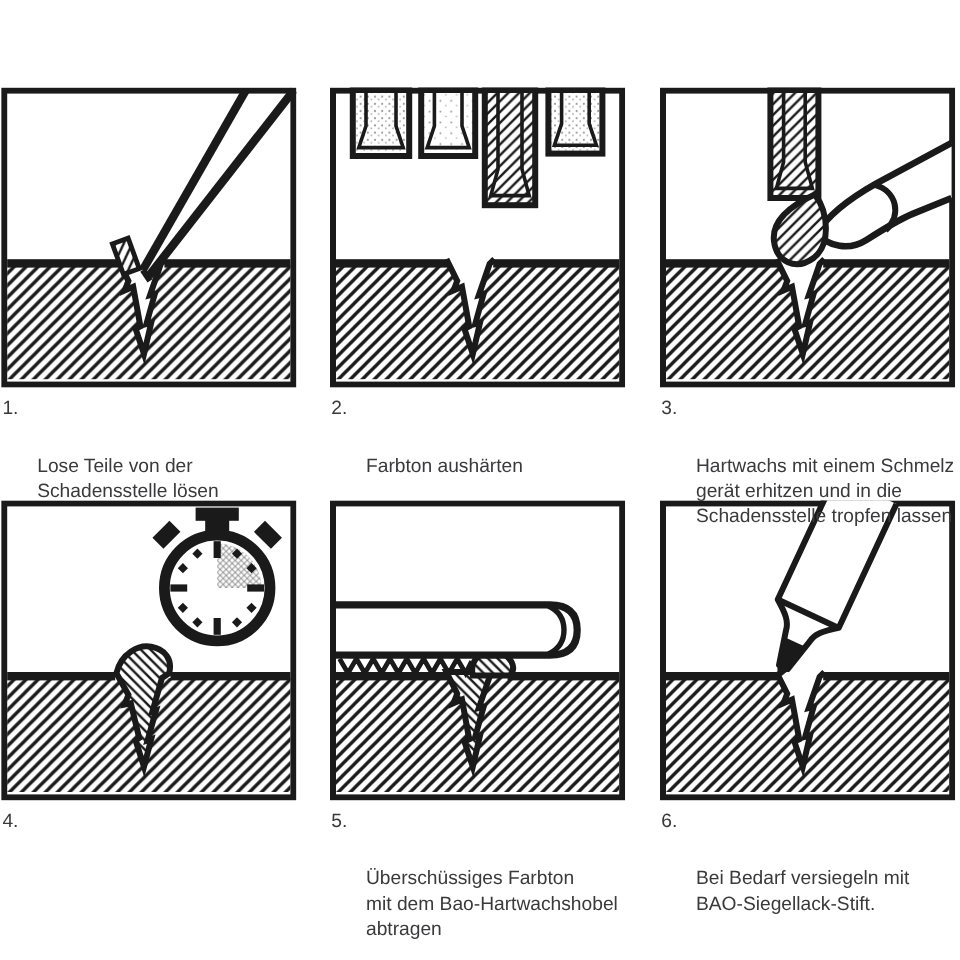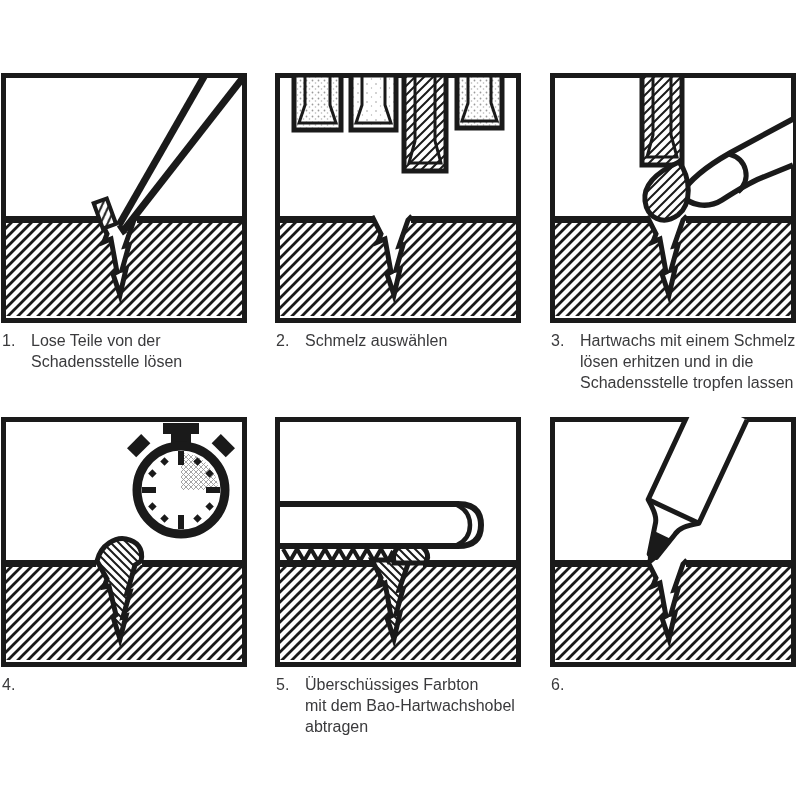--- a/index.html
+++ b/index.html
@@ -9,7 +9,7 @@
   .caption{position:absolute;display:flex;color:#3a3a3c;font-size:16px;
            line-height:21px;width:252px;}
   .caption .num{flex:0 0 29px;width:29px;}
-  .caption .txt{white-space:pre-line;}
+  .caption .txt{white-space:pre-line;margin-top:48px;}
   svg{display:block;}
 </style>
 </head>

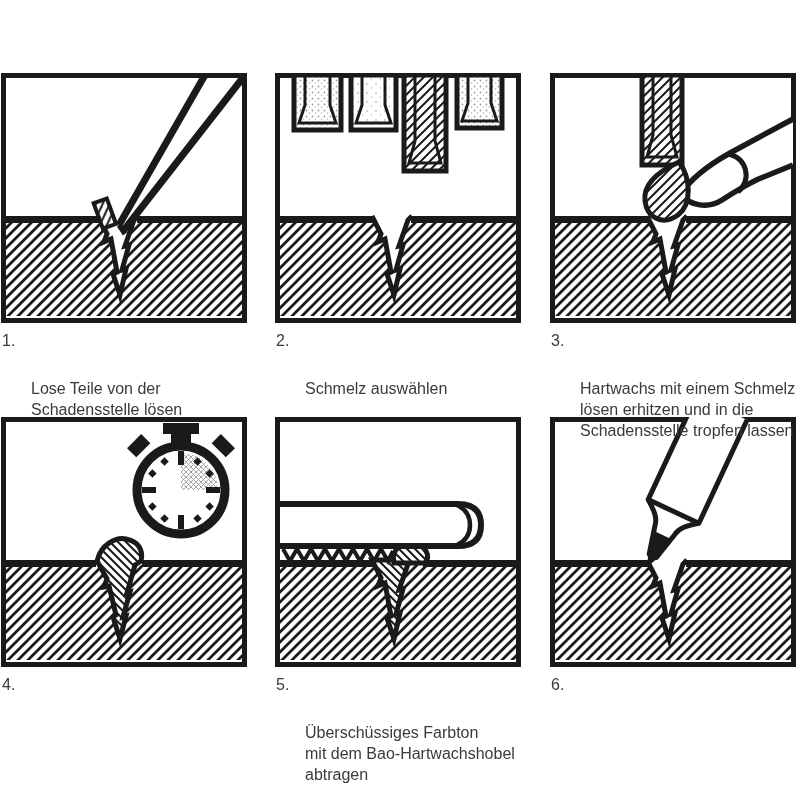--- a/index.html
+++ b/index.html
@@ -179,7 +179,7 @@
   </div>
   <div class="caption" style="left:276px;top:330px">
     <span class="num">2.</span>
-    <span class="txt">Schmelz auswählen</span>
+    <span class="txt">Farbton aushärten</span>
   </div>
   <div class="caption" style="left:551px;top:330px">
     <span class="num">3.</span>

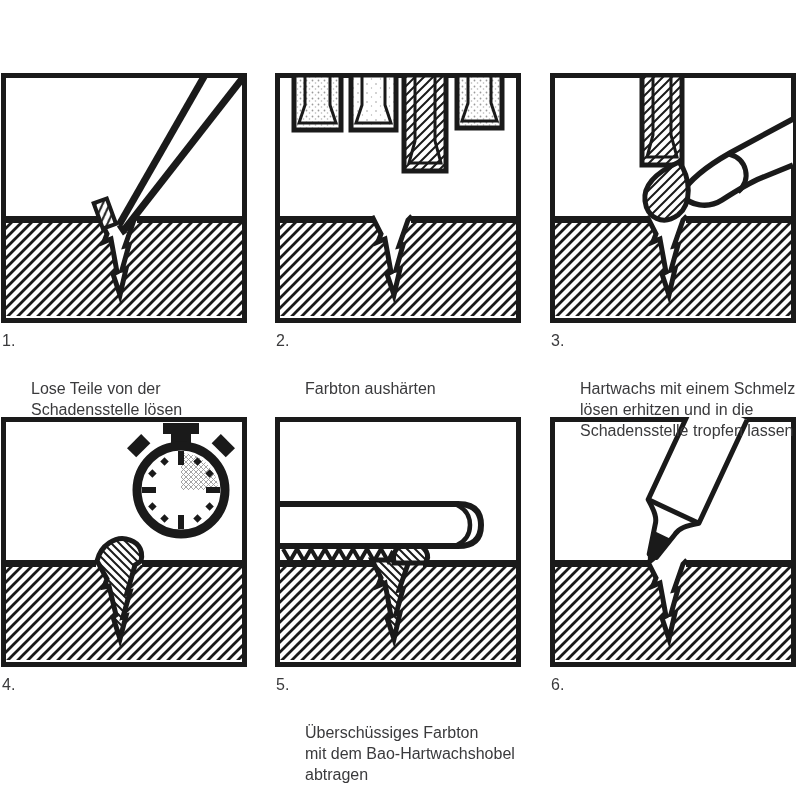--- a/index.html
+++ b/index.html
@@ -184,7 +184,7 @@
   <div class="caption" style="left:551px;top:330px">
     <span class="num">3.</span>
     <span class="txt">Hartwachs mit einem Schmelz
-lösen erhitzen und in die
+gerät erhitzen und in die
 Schadensstelle tropfen lassen</span>
   </div>
   <div class="caption" style="left:2px;top:674px">

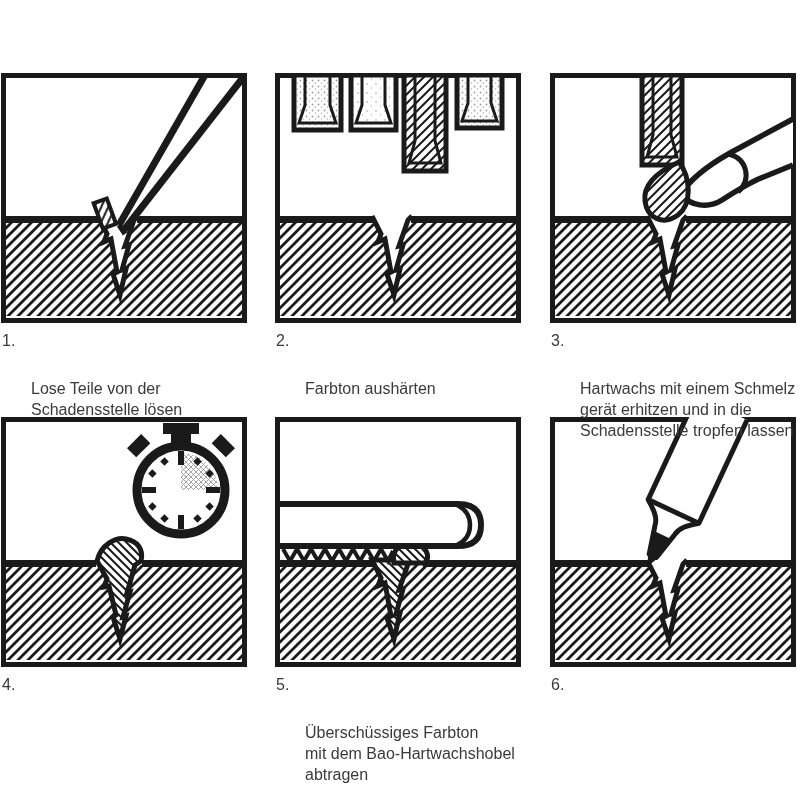--- a/index.html
+++ b/index.html
@@ -198,6 +198,8 @@
   </div>
   <div class="caption" style="left:551px;top:674px">
     <span class="num">6.</span>
+    <span class="txt">Bei Bedarf versiegeln mit
+BAO-Siegellack-Stift.</span>
   </div>
 
 </div>

